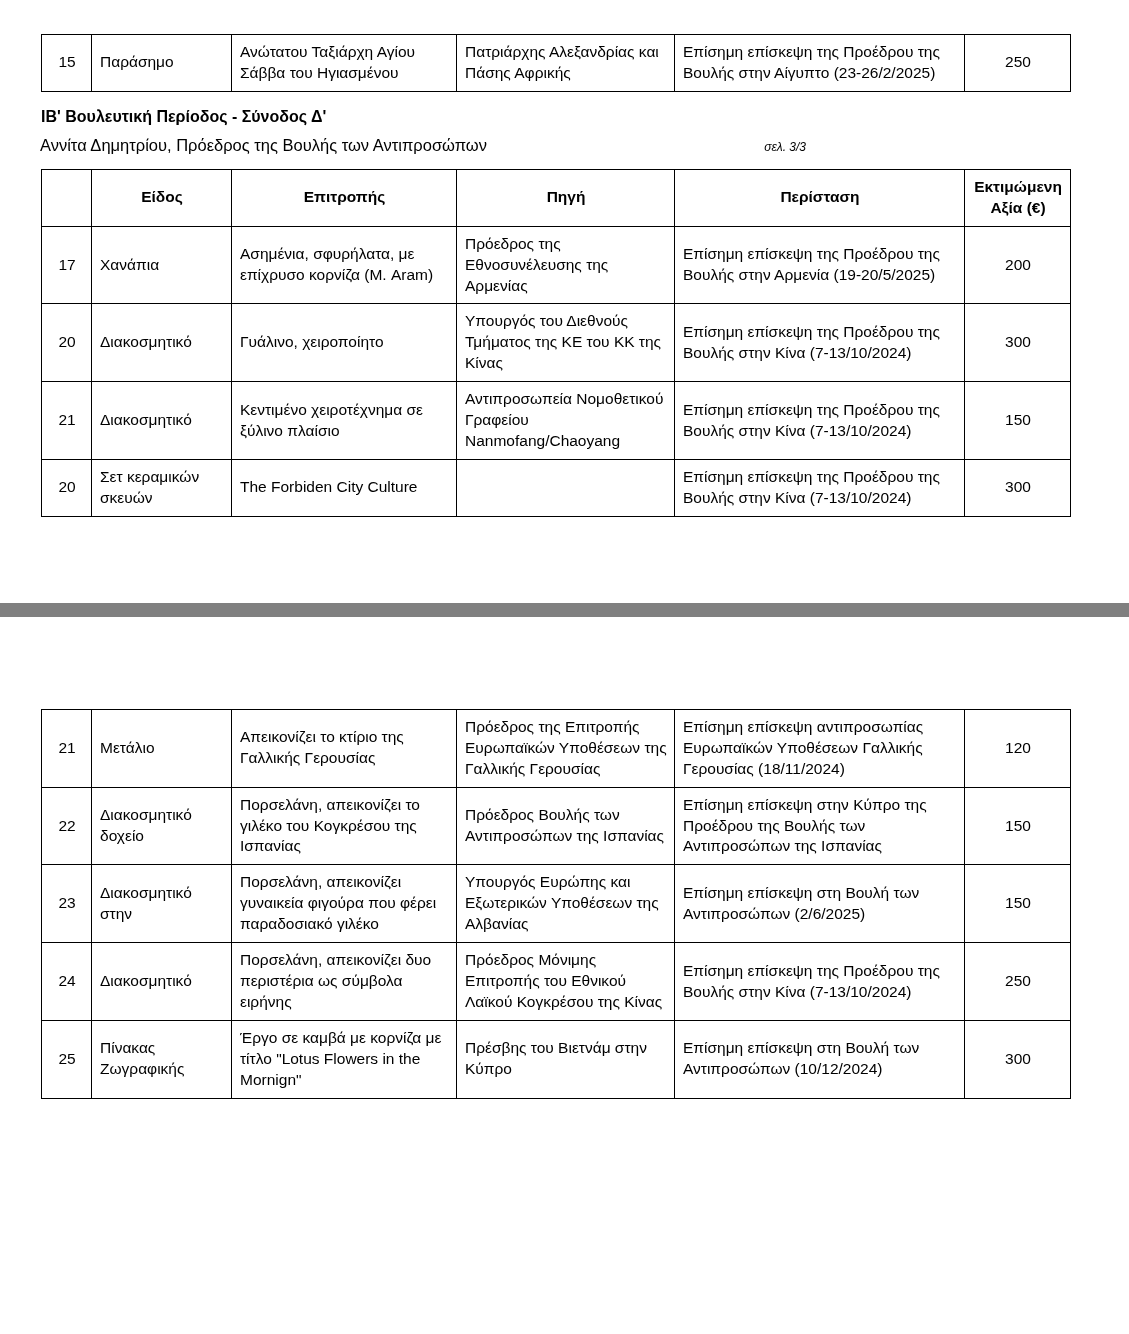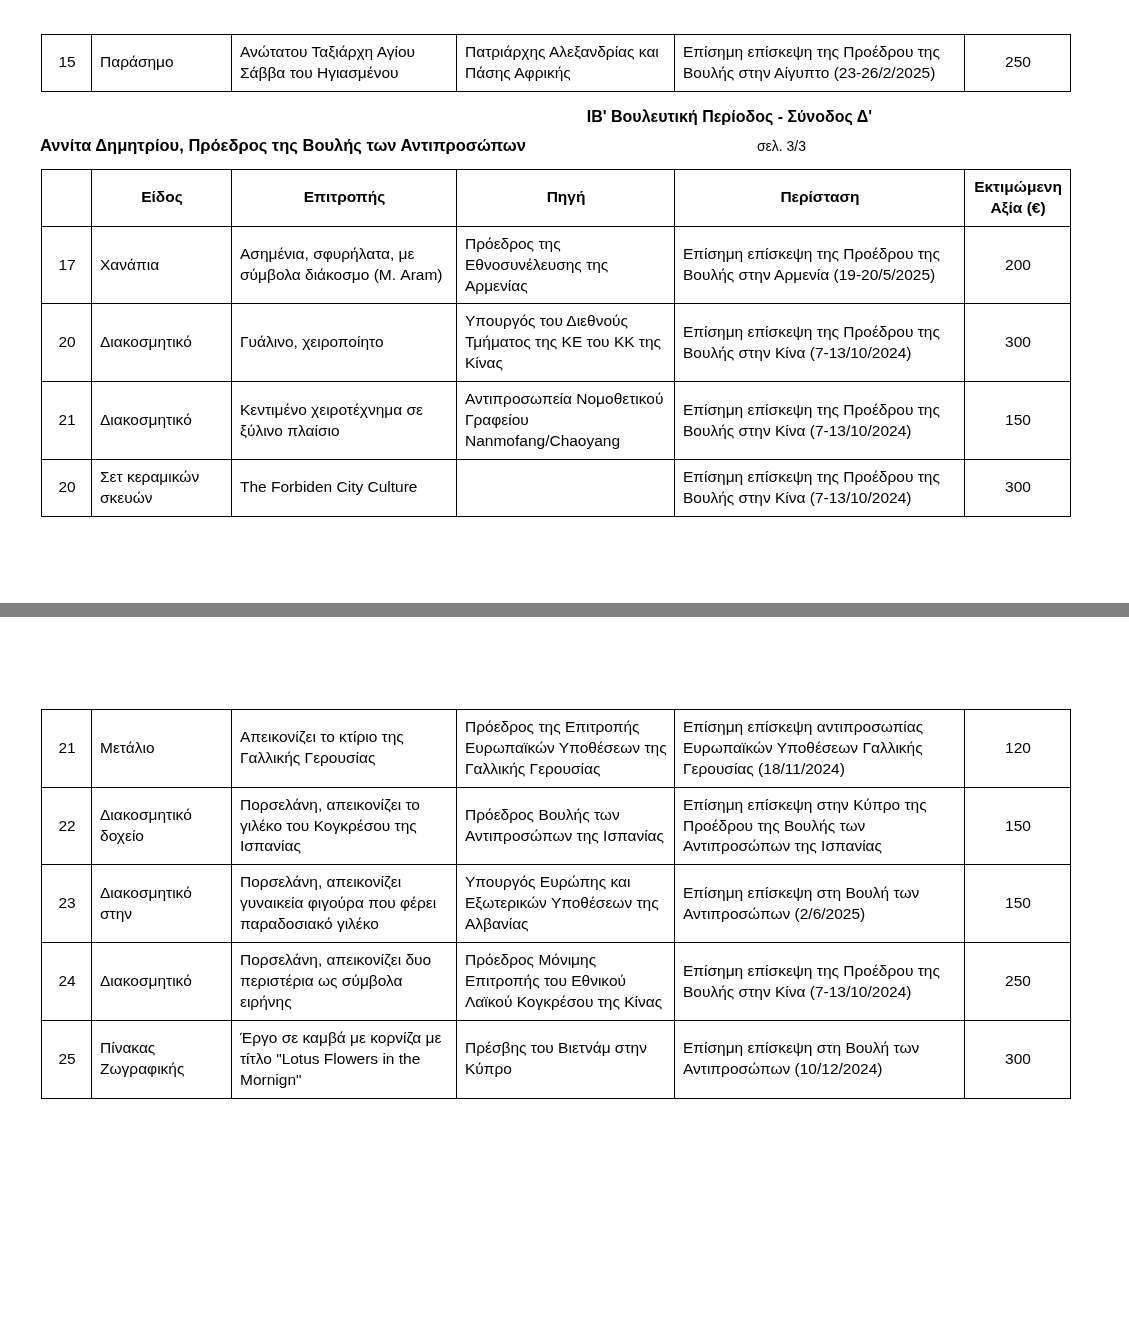--- a/index.html
+++ b/index.html
@@ -57,7 +57,6 @@
     font-weight: bold;
     font-size: 16px;
     margin: 0 0 10px 1px;
-    text-align: right;
   }
   .title-row {
     display: flex;

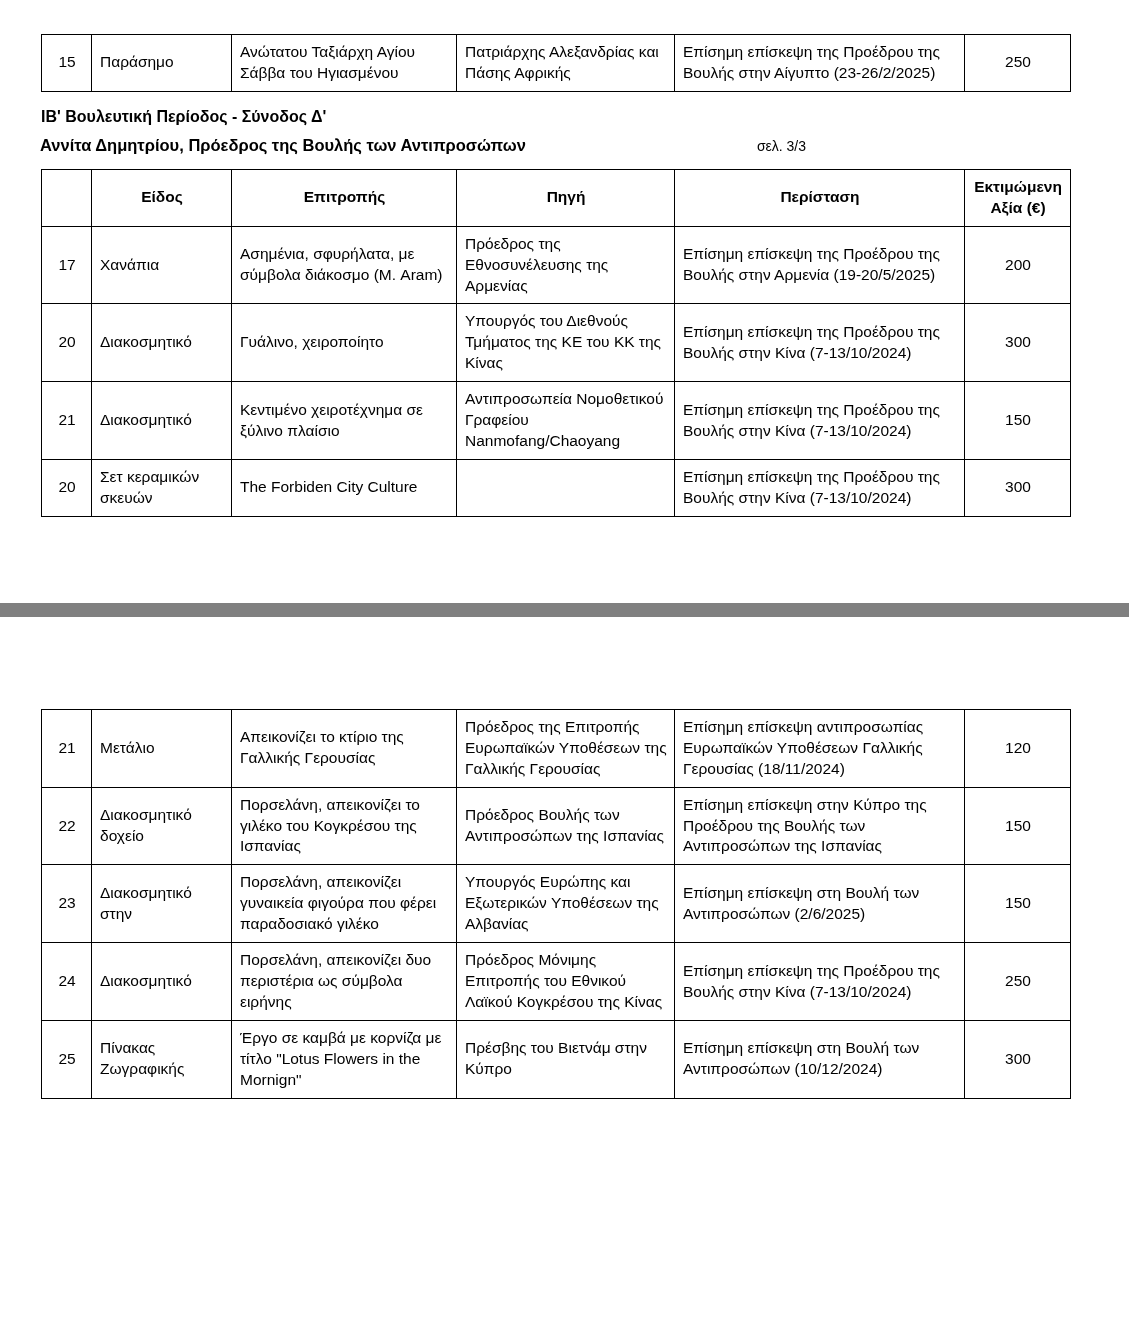--- a/index.html
+++ b/index.html
@@ -65,7 +65,7 @@
     margin: 0 0 14px 0;
   }
   .title-line2 {
-    font-weight: bold;
+    font-weight: normal;
     font-size: 16.5px;
   }
   .page-label {

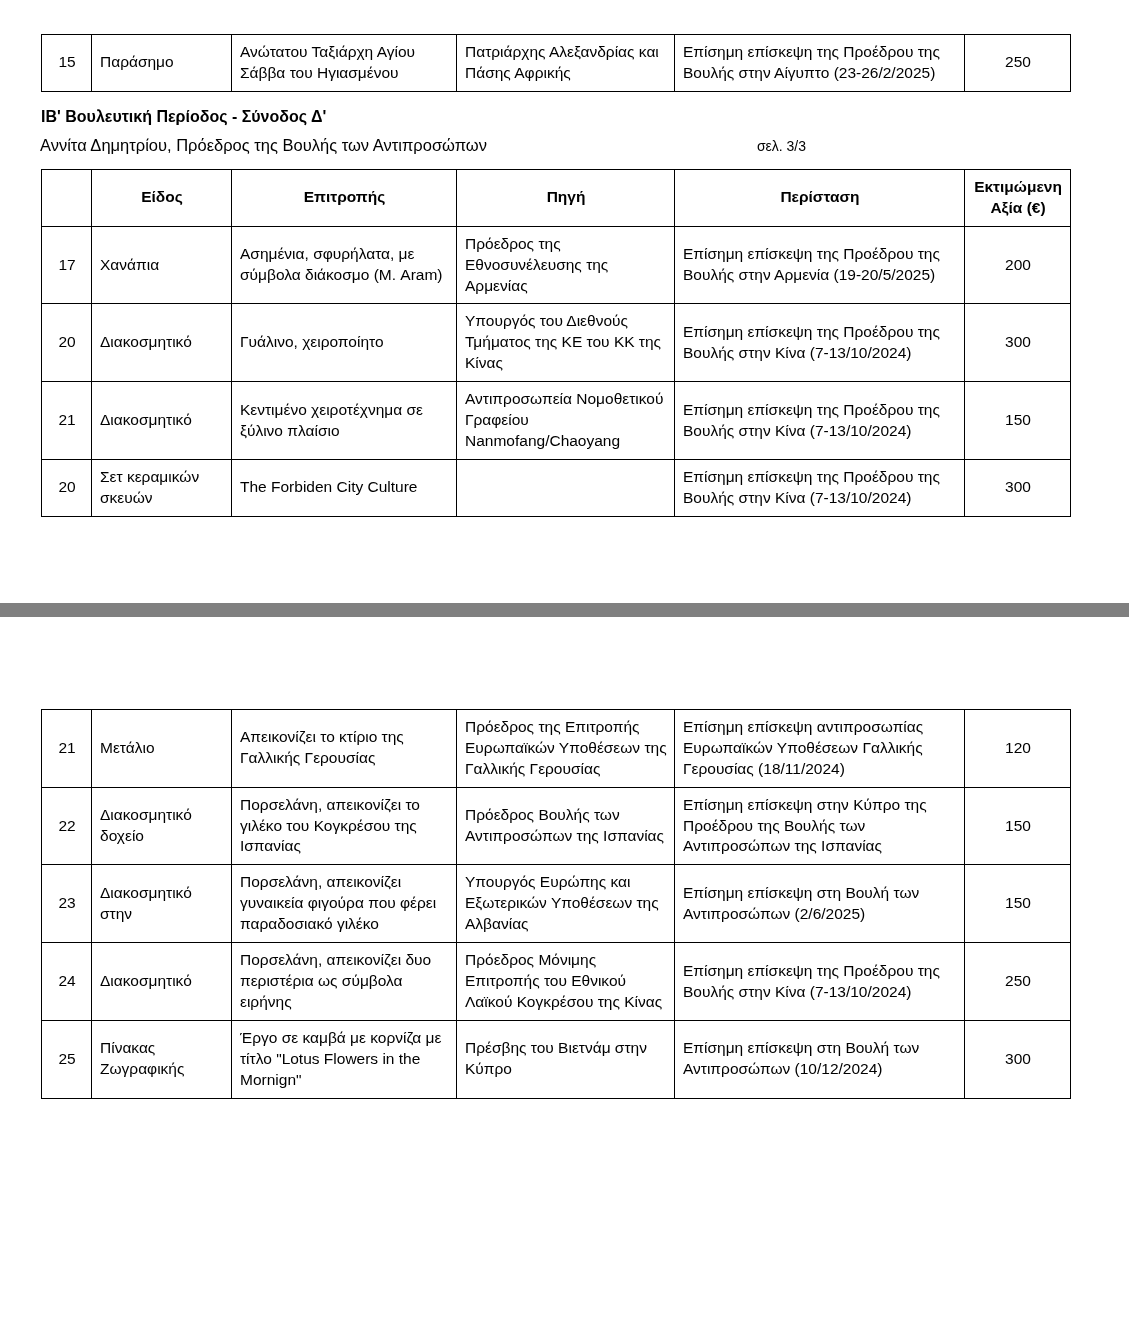--- a/index.html
+++ b/index.html
@@ -69,7 +69,8 @@
     font-size: 16.5px;
   }
   .page-label {
-    font-size: 14px;
+    font-size: 12px;
+    font-style: italic;
     padding-right: 66px;
   }
   .gap-block {

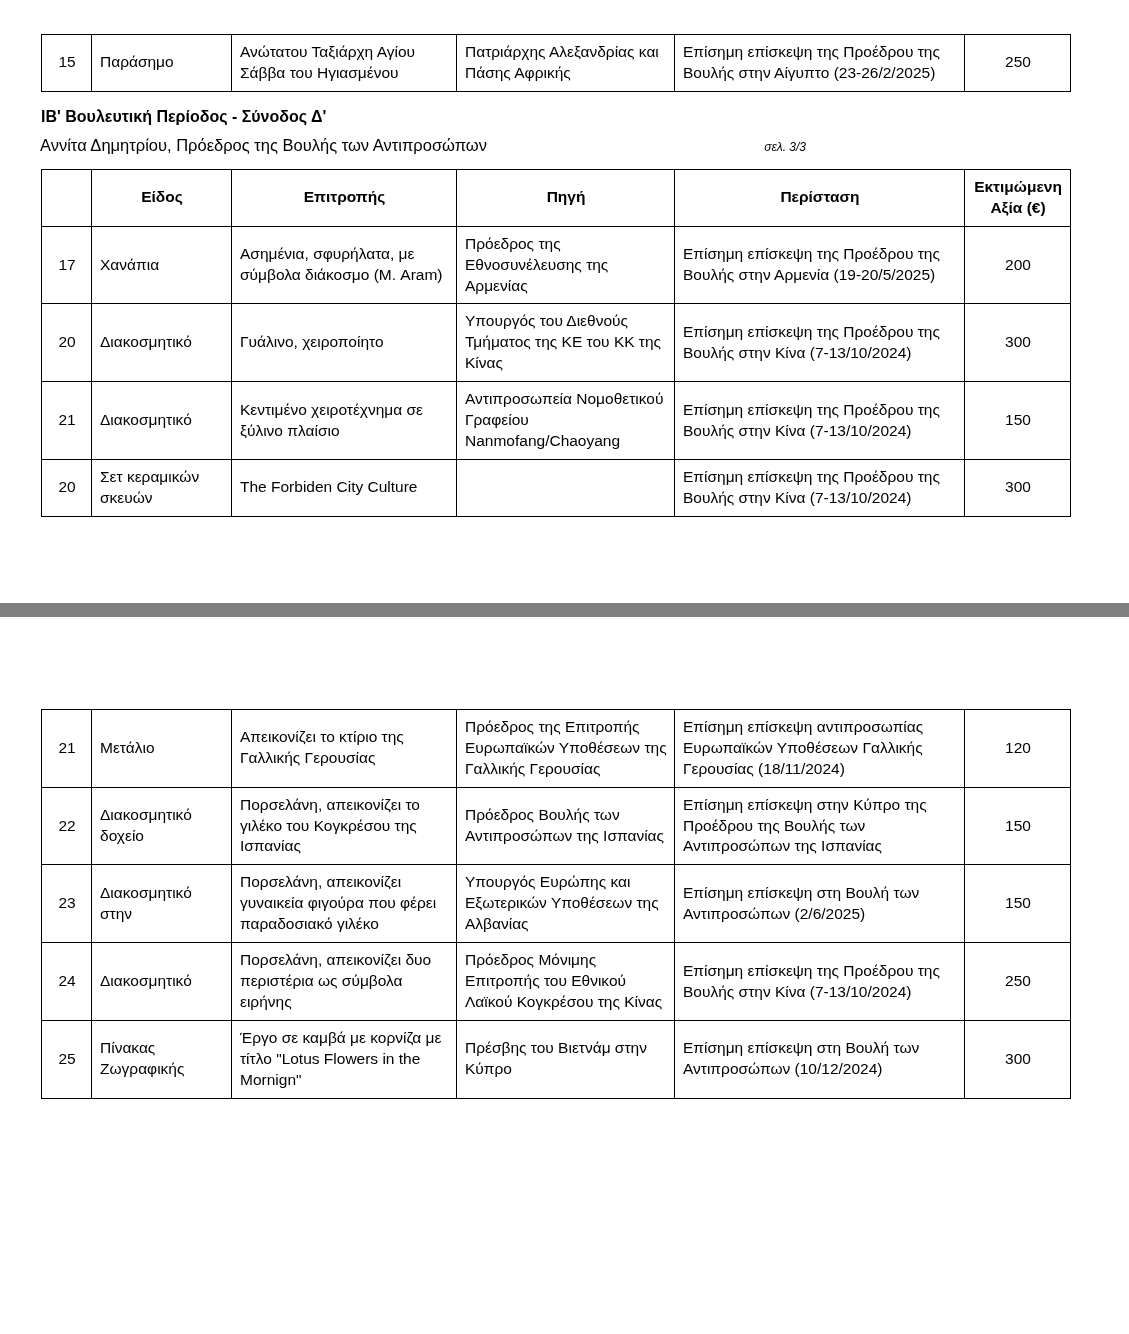--- a/index.html
+++ b/index.html
@@ -150,7 +150,7 @@
         <tr>
           <td class="num">17</td>
           <td>Χανάπια</td>
-          <td>Ασημένια, σφυρήλατα, με σύμβολα διάκοσμο (Μ. Aram)</td>
+          <td>Ασημένια, σφυρήλατα, με επίχρυσο κορνίζα (Μ. Aram)</td>
           <td>Πρόεδρος της Εθνοσυνέλευσης της Αρμενίας</td>
           <td>Επίσημη επίσκεψη της Προέδρου της Βουλής στην Αρμενία (19-20/5/2025)</td>
           <td class="val">200</td>

